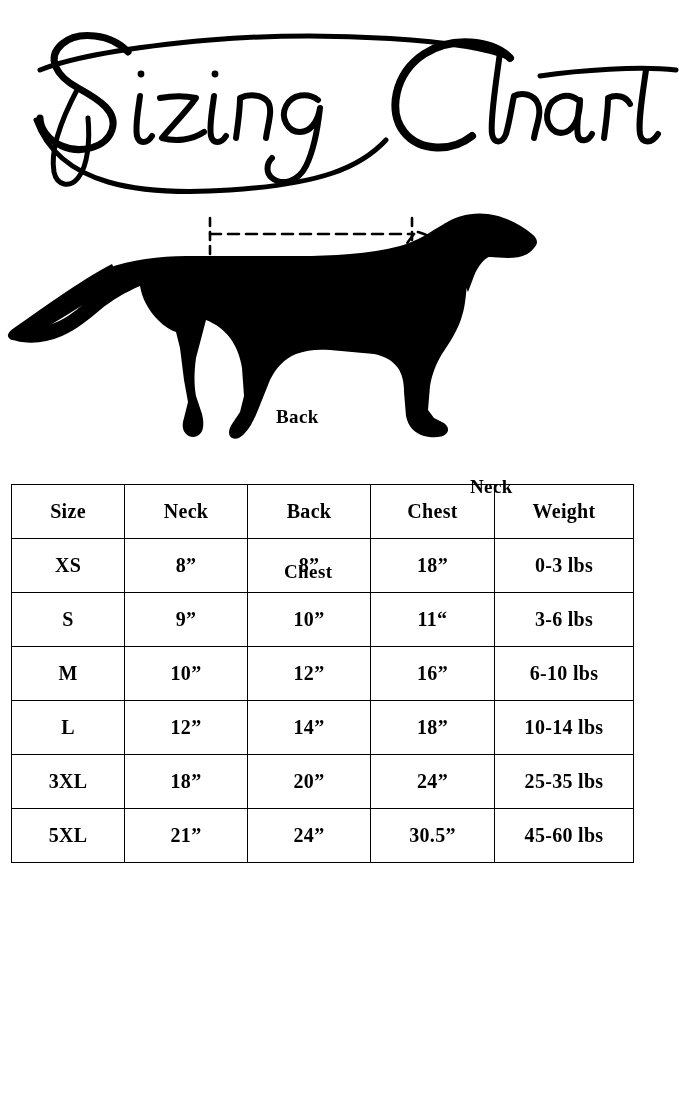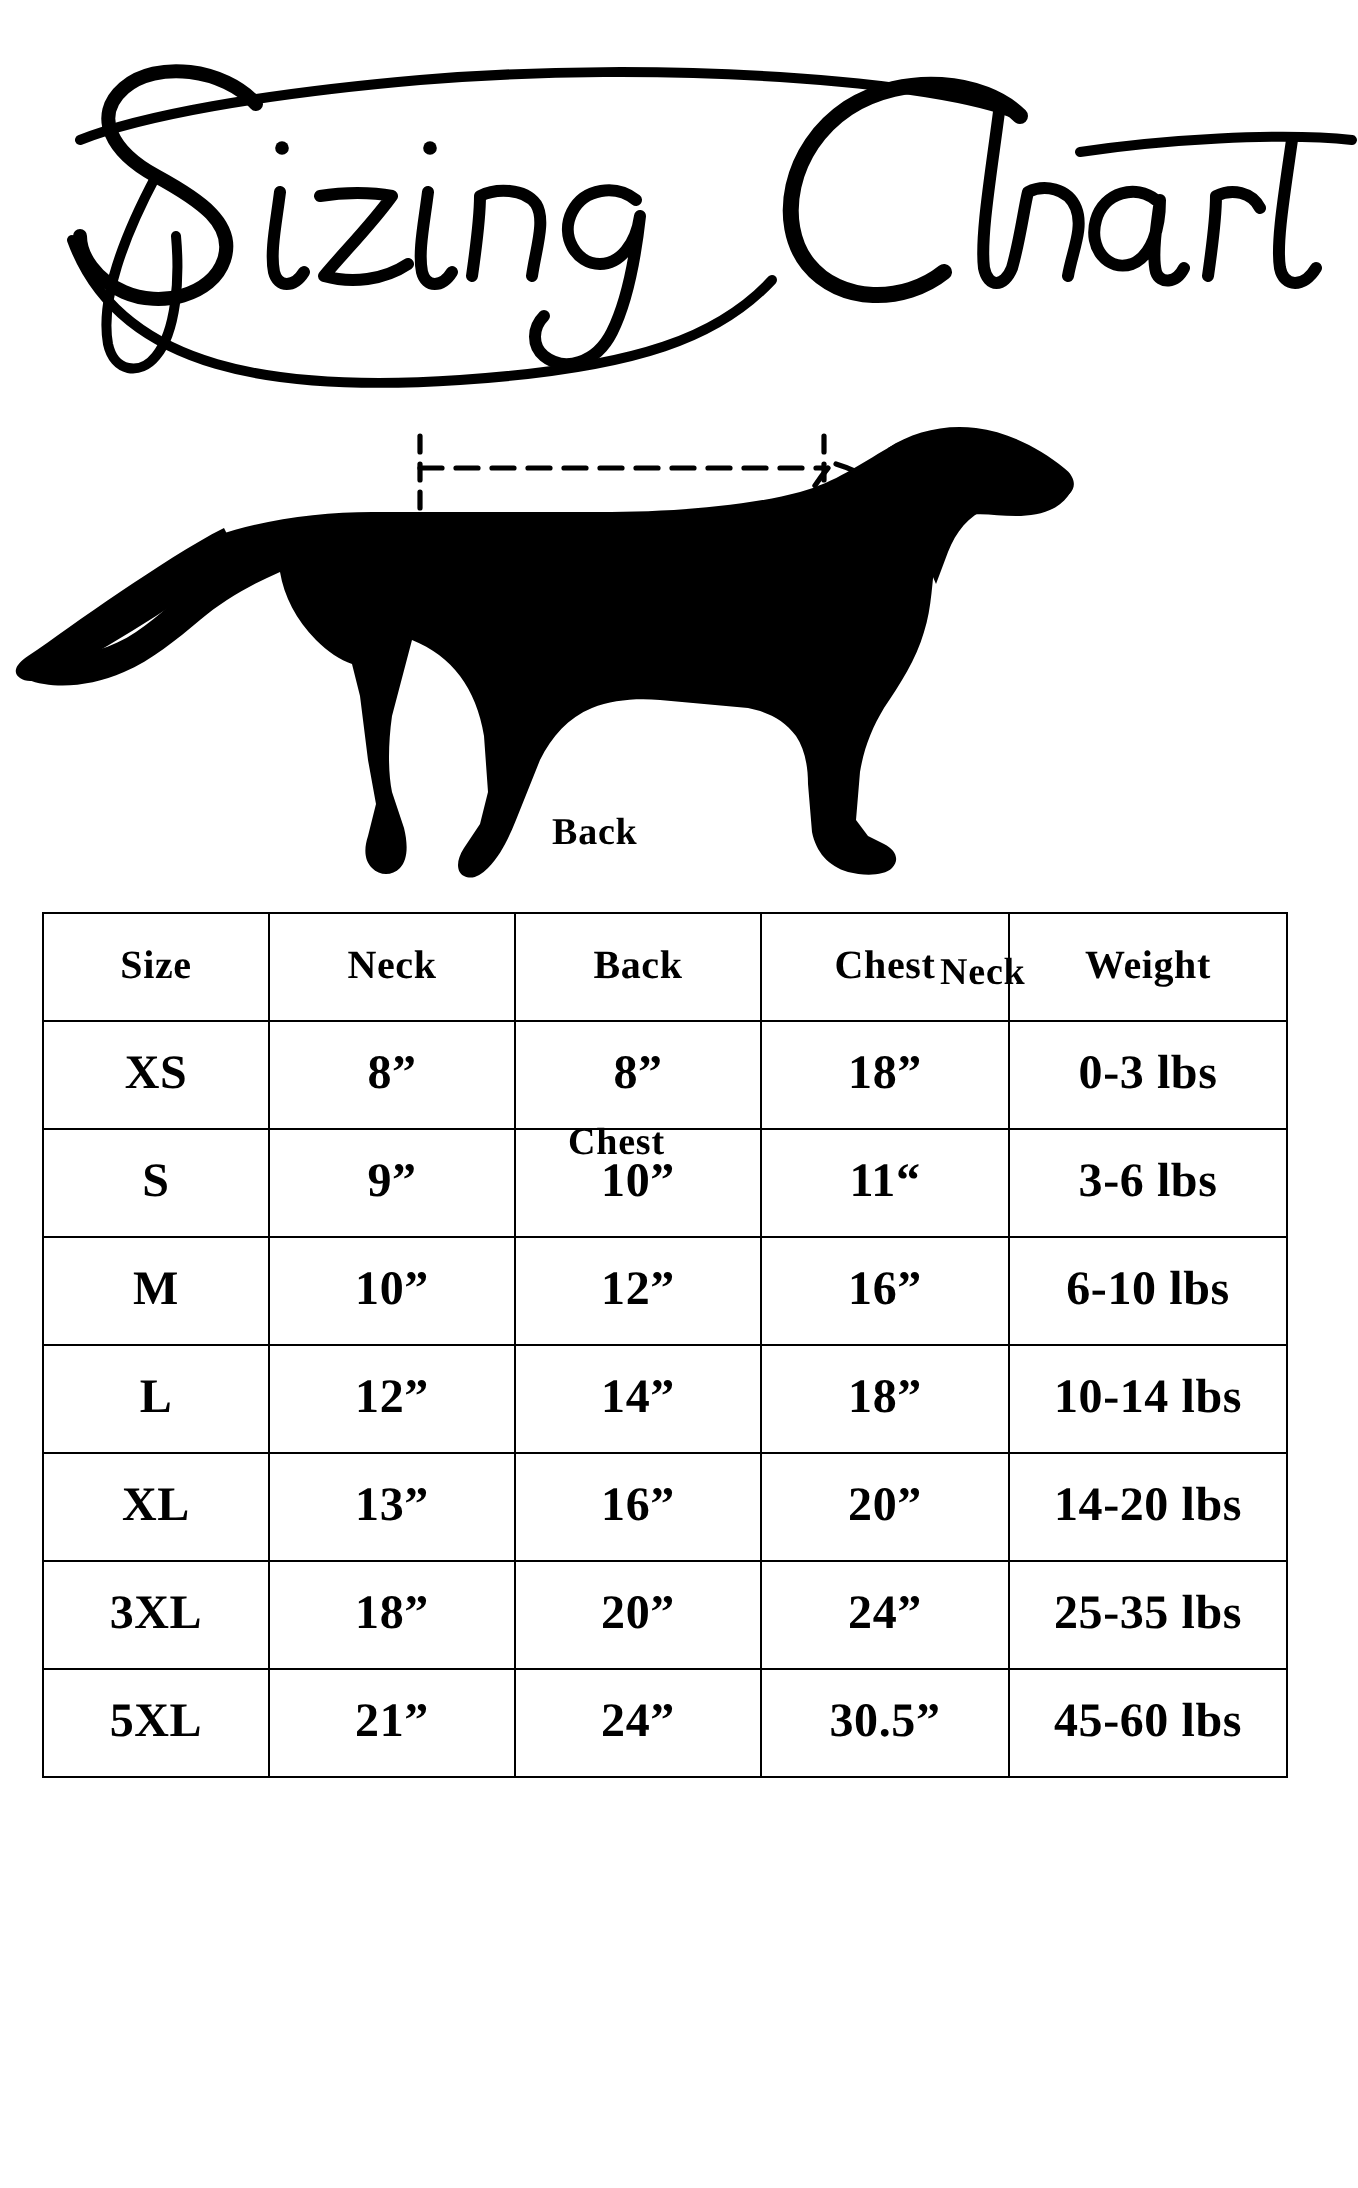--- a/index.html
+++ b/index.html
@@ -56,9 +56,8 @@
   .table-wrap {
     position: absolute;
     left: 11px;
-    top: 456px;
+    top: 484px;
     width: 622px;
-    margin-left: 10px;
   }
   table.size-chart {
     border-collapse: collapse;

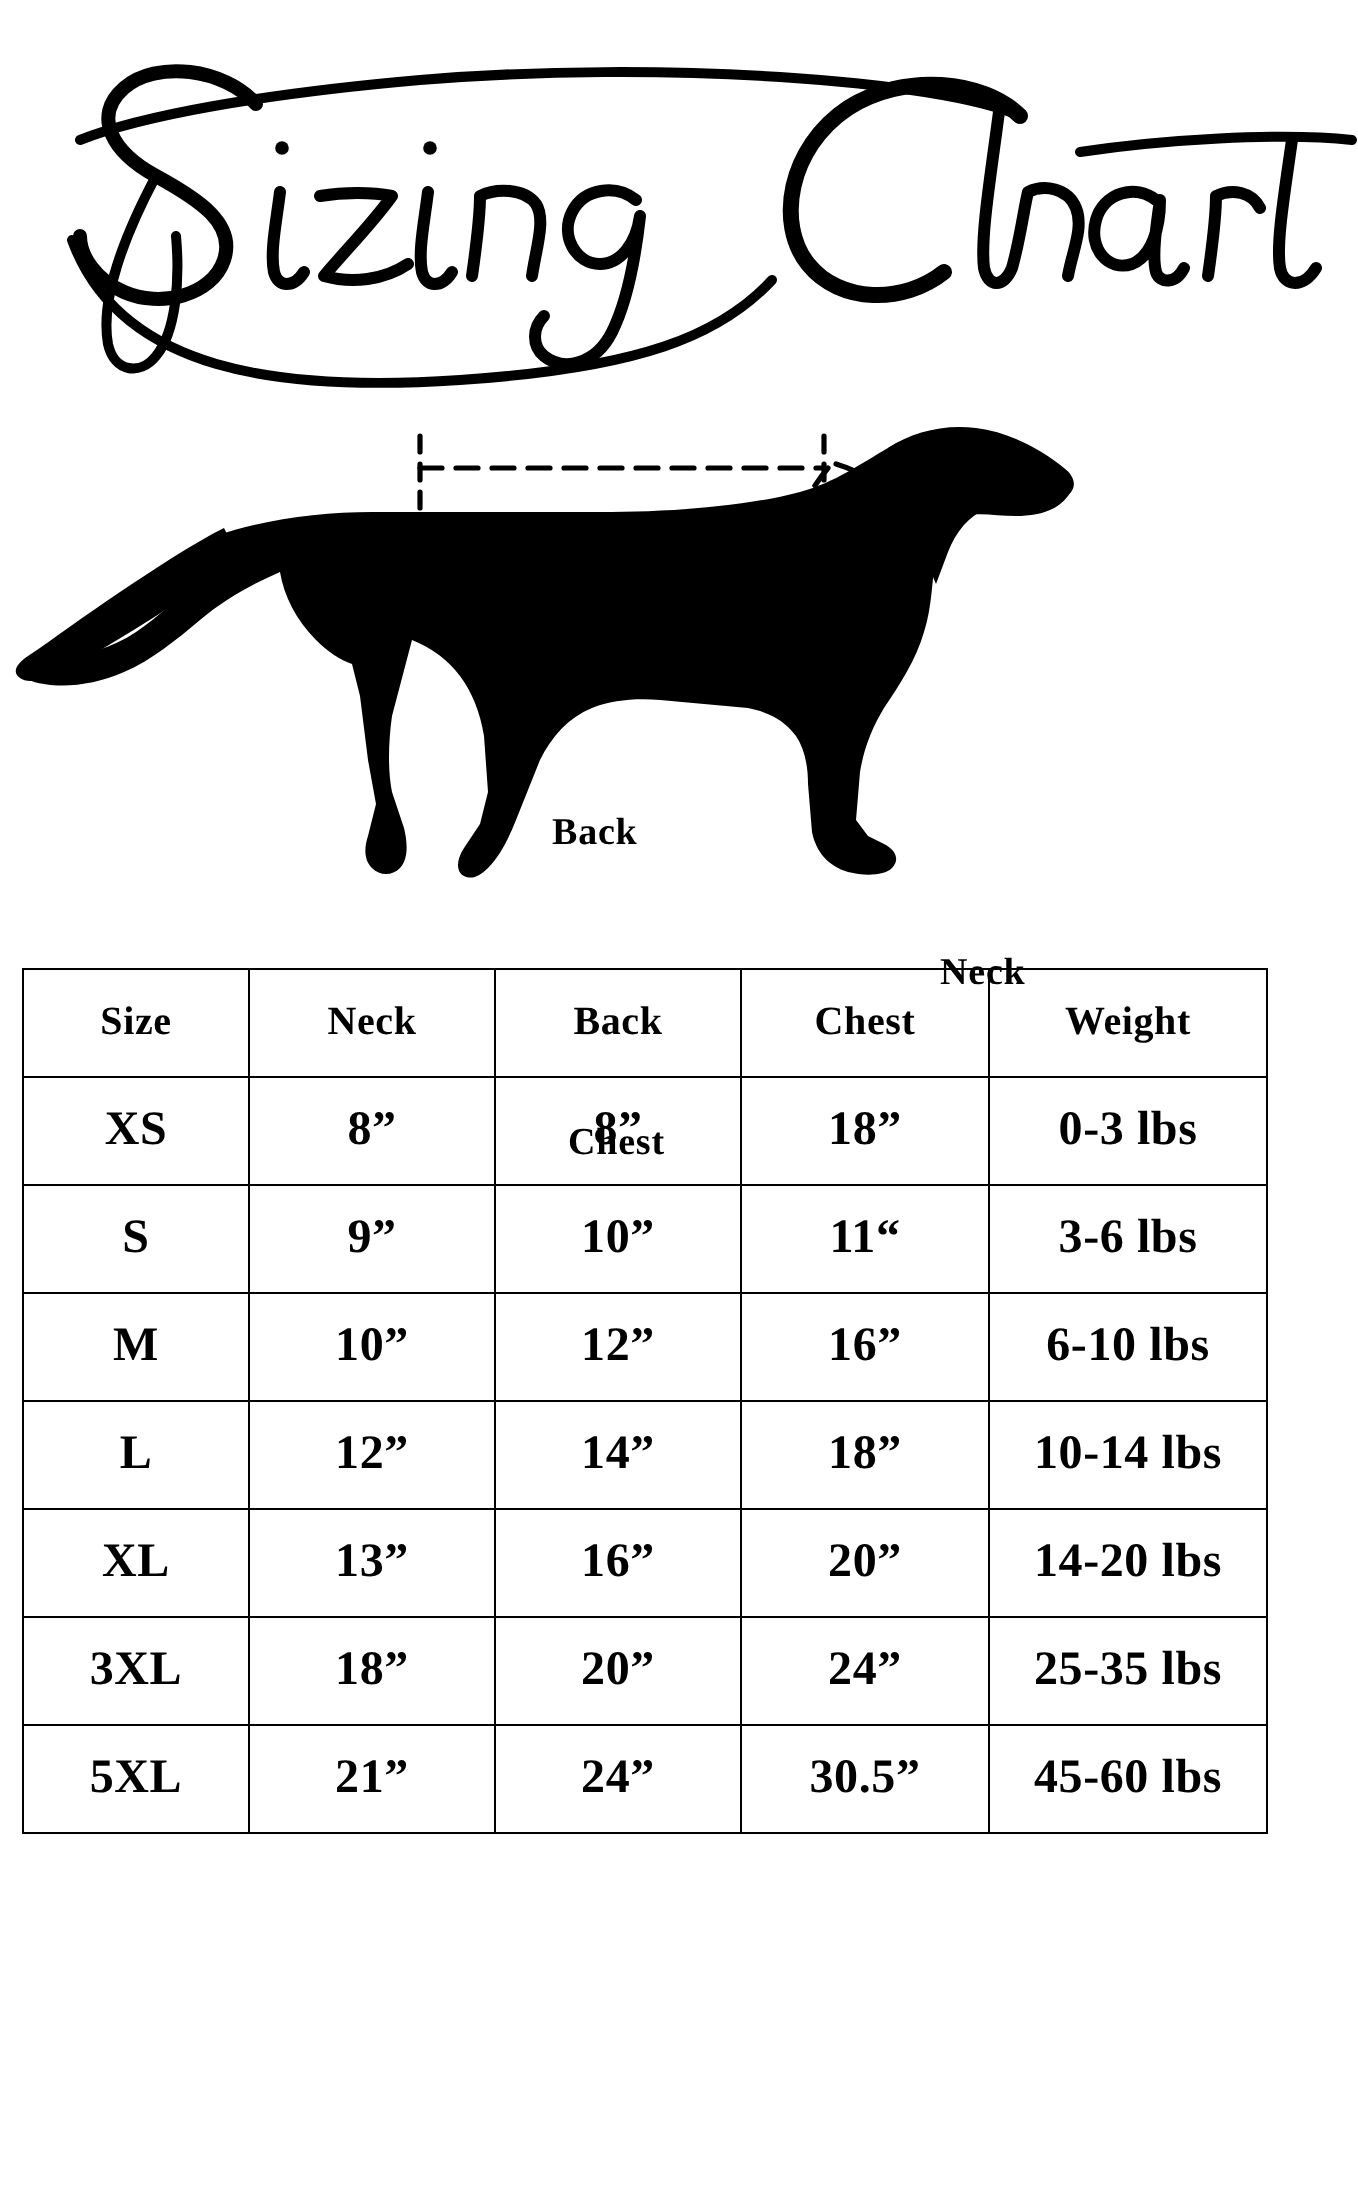--- a/index.html
+++ b/index.html
@@ -72,7 +72,7 @@
     vertical-align: middle;
     font-family: "Liberation Serif", serif;
     font-weight: bold;
-    font-size: 24px;
+    font-size: 20px;
     letter-spacing: 0.3px;
     padding: 0;
   }

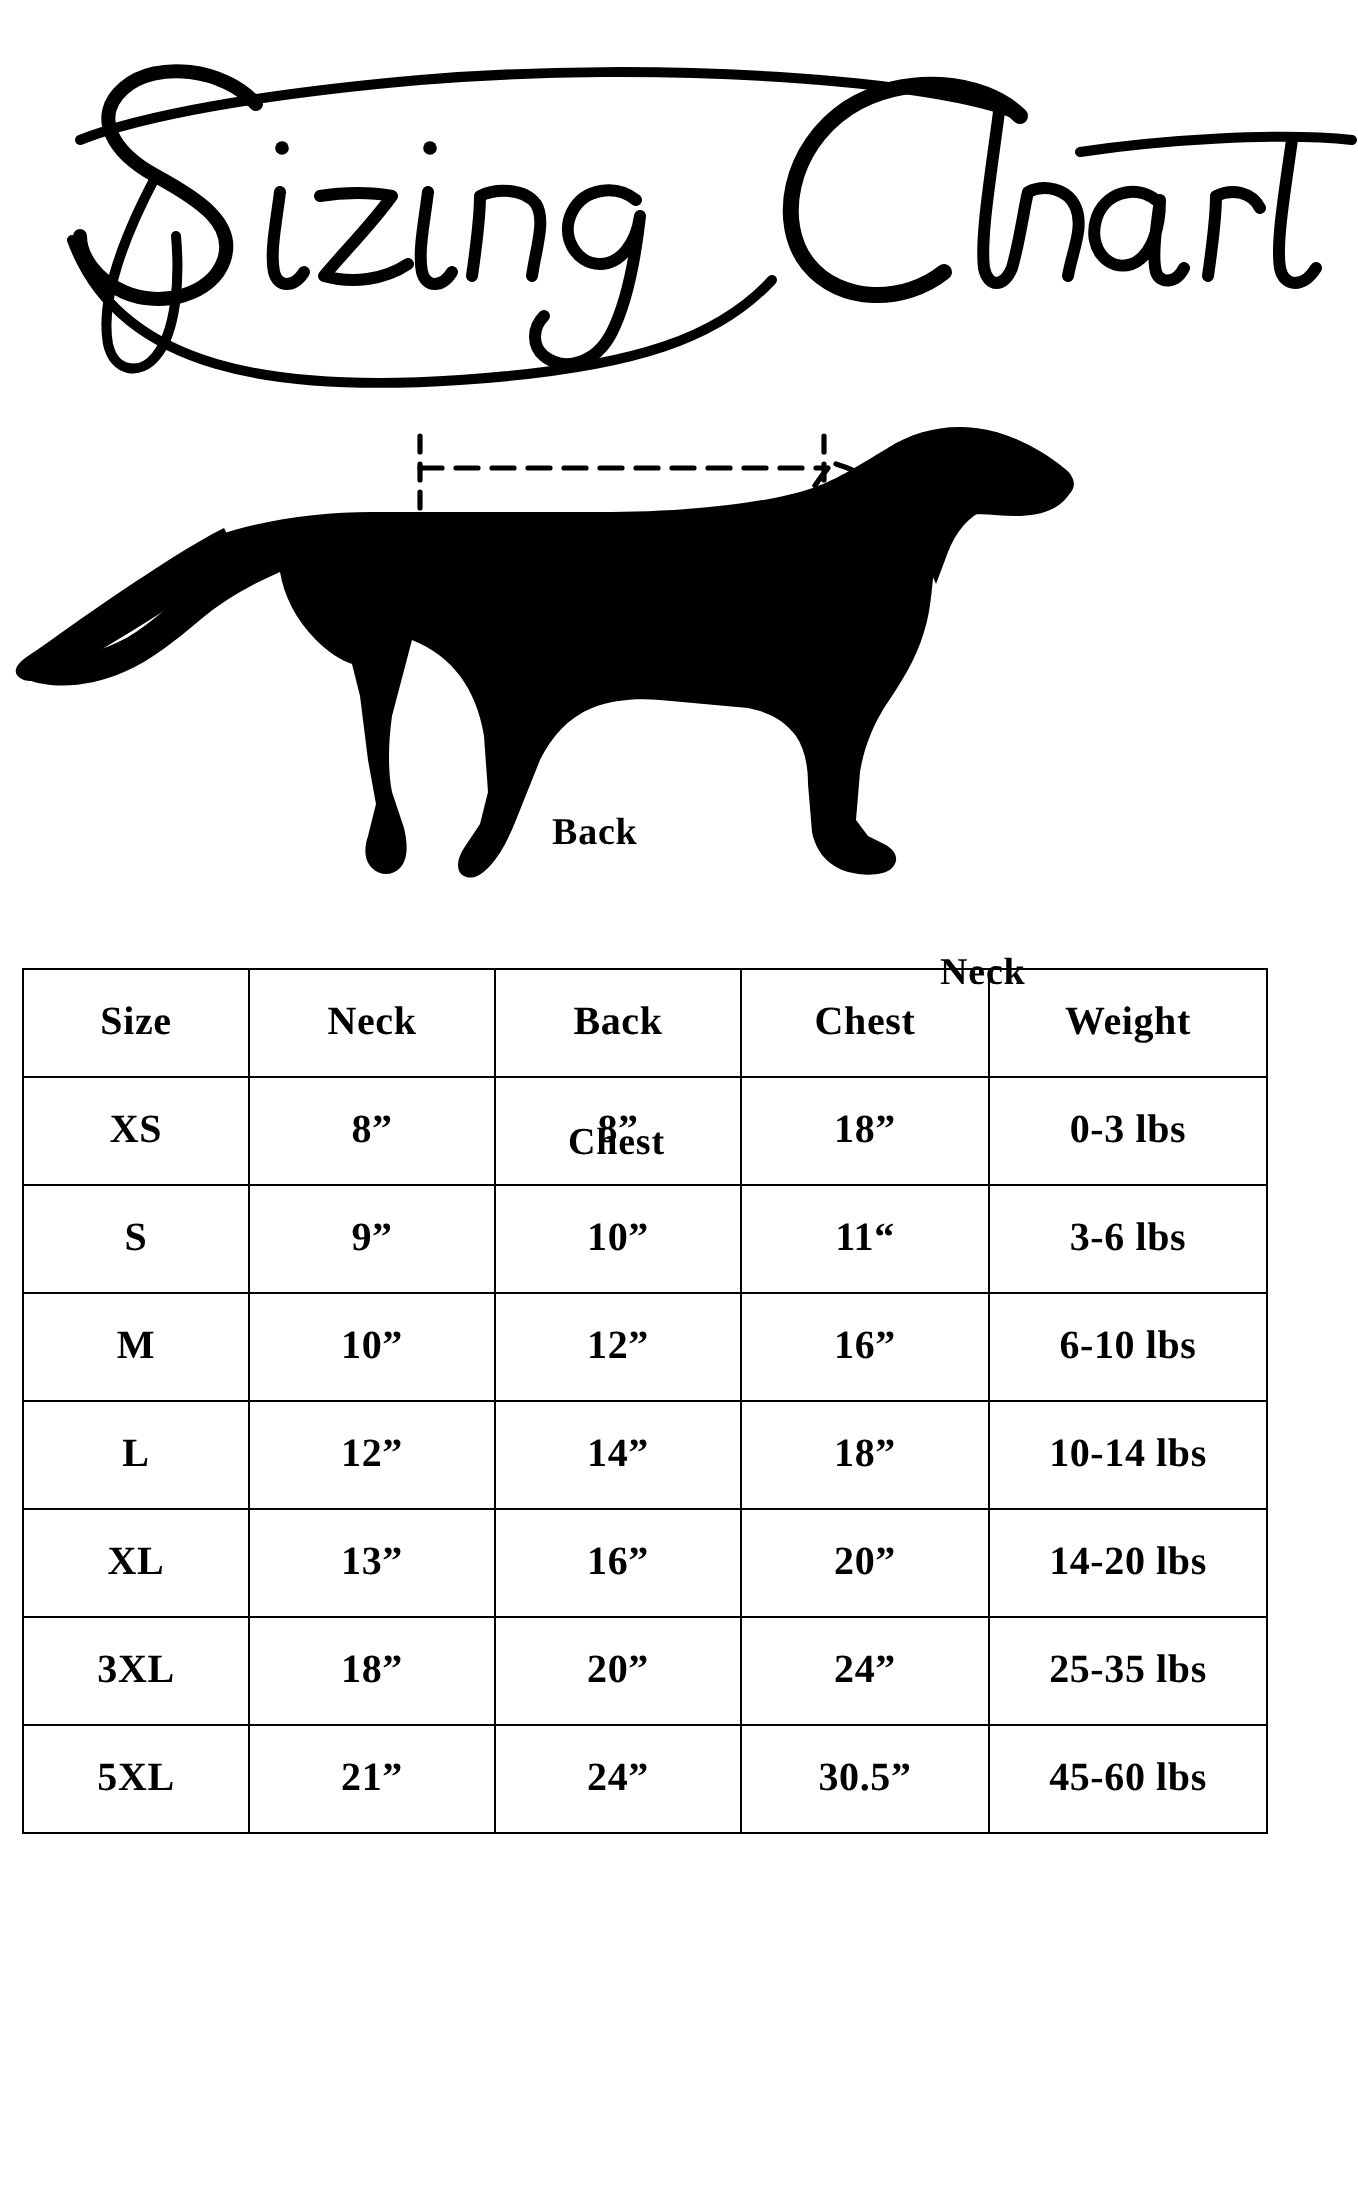--- a/index.html
+++ b/index.html
@@ -284,13 +284,6 @@
         <td>10-14 lbs</td>
       </tr>
       <tr>
-        <td>XL</td>
-        <td>13”</td>
-        <td>16”</td>
-        <td>20”</td>
-        <td>14-20 lbs</td>
-      </tr>
-      <tr>
         <td>3XL</td>
         <td>18”</td>
         <td>20”</td>

